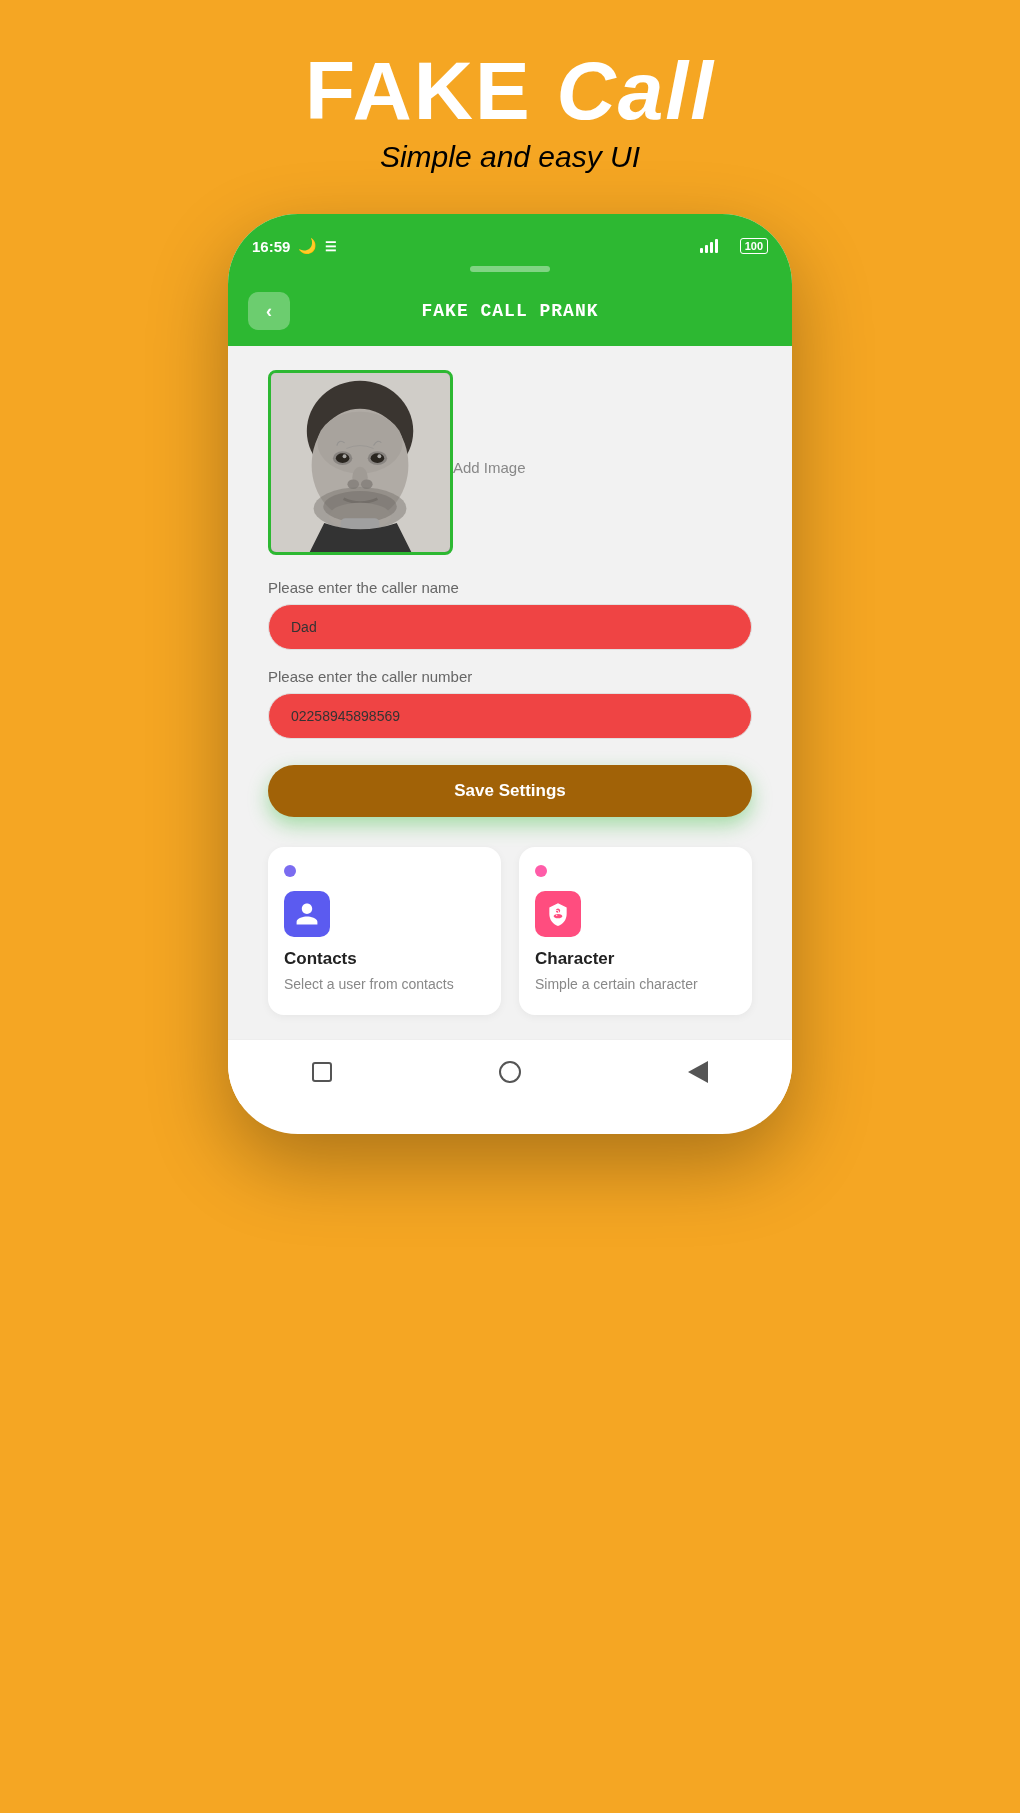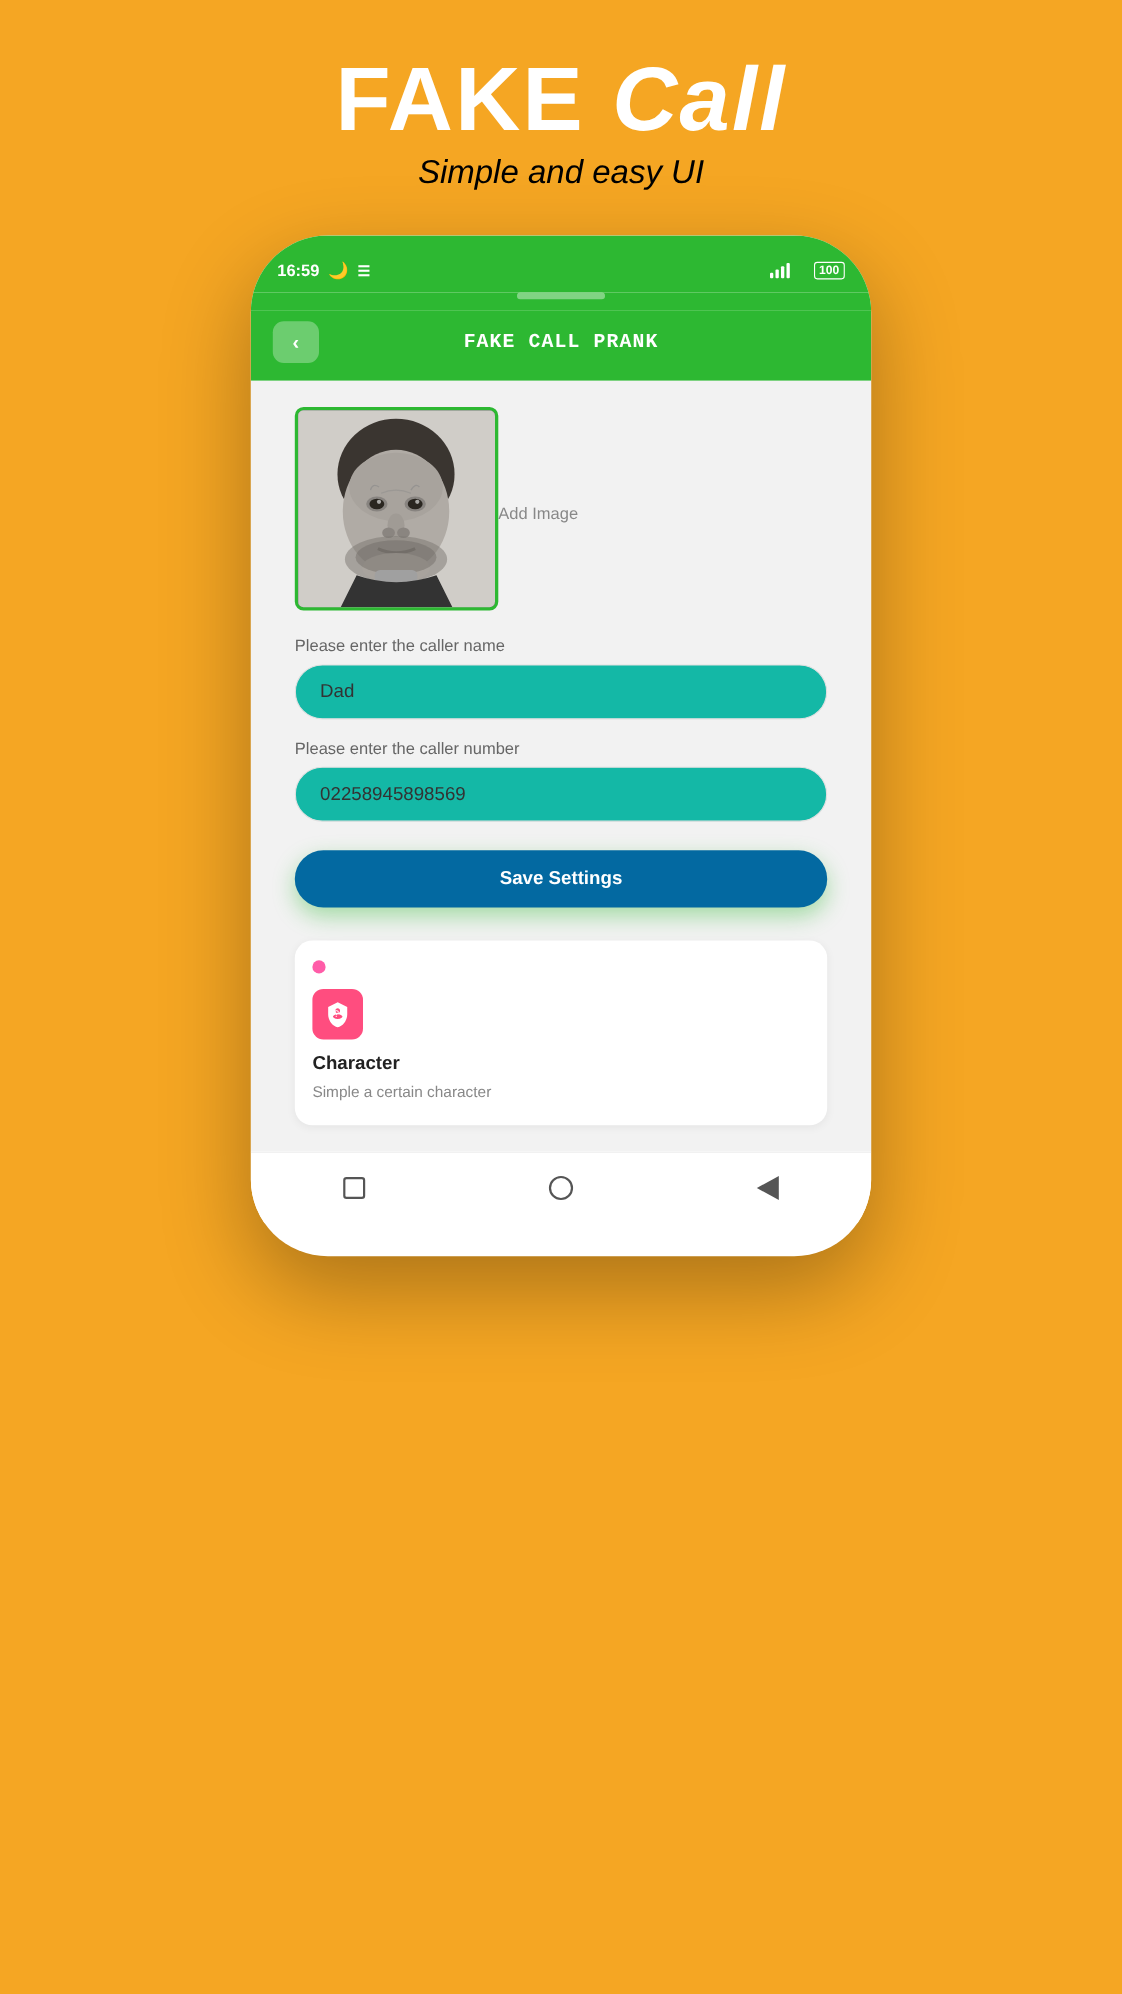--- a/index.html
+++ b/index.html
@@ -203,11 +203,11 @@
 
     .form-input {
       width: 100%;
-      background: #14b8a6;
+      background: #ef4444;
       border: 1.5px solid #e0e0e0;
       border-radius: 30px;
       padding: 14px 22px;
-      font-size: 17px;
+      font-size: 14px;
       color: #333;
       outline: none;
     }

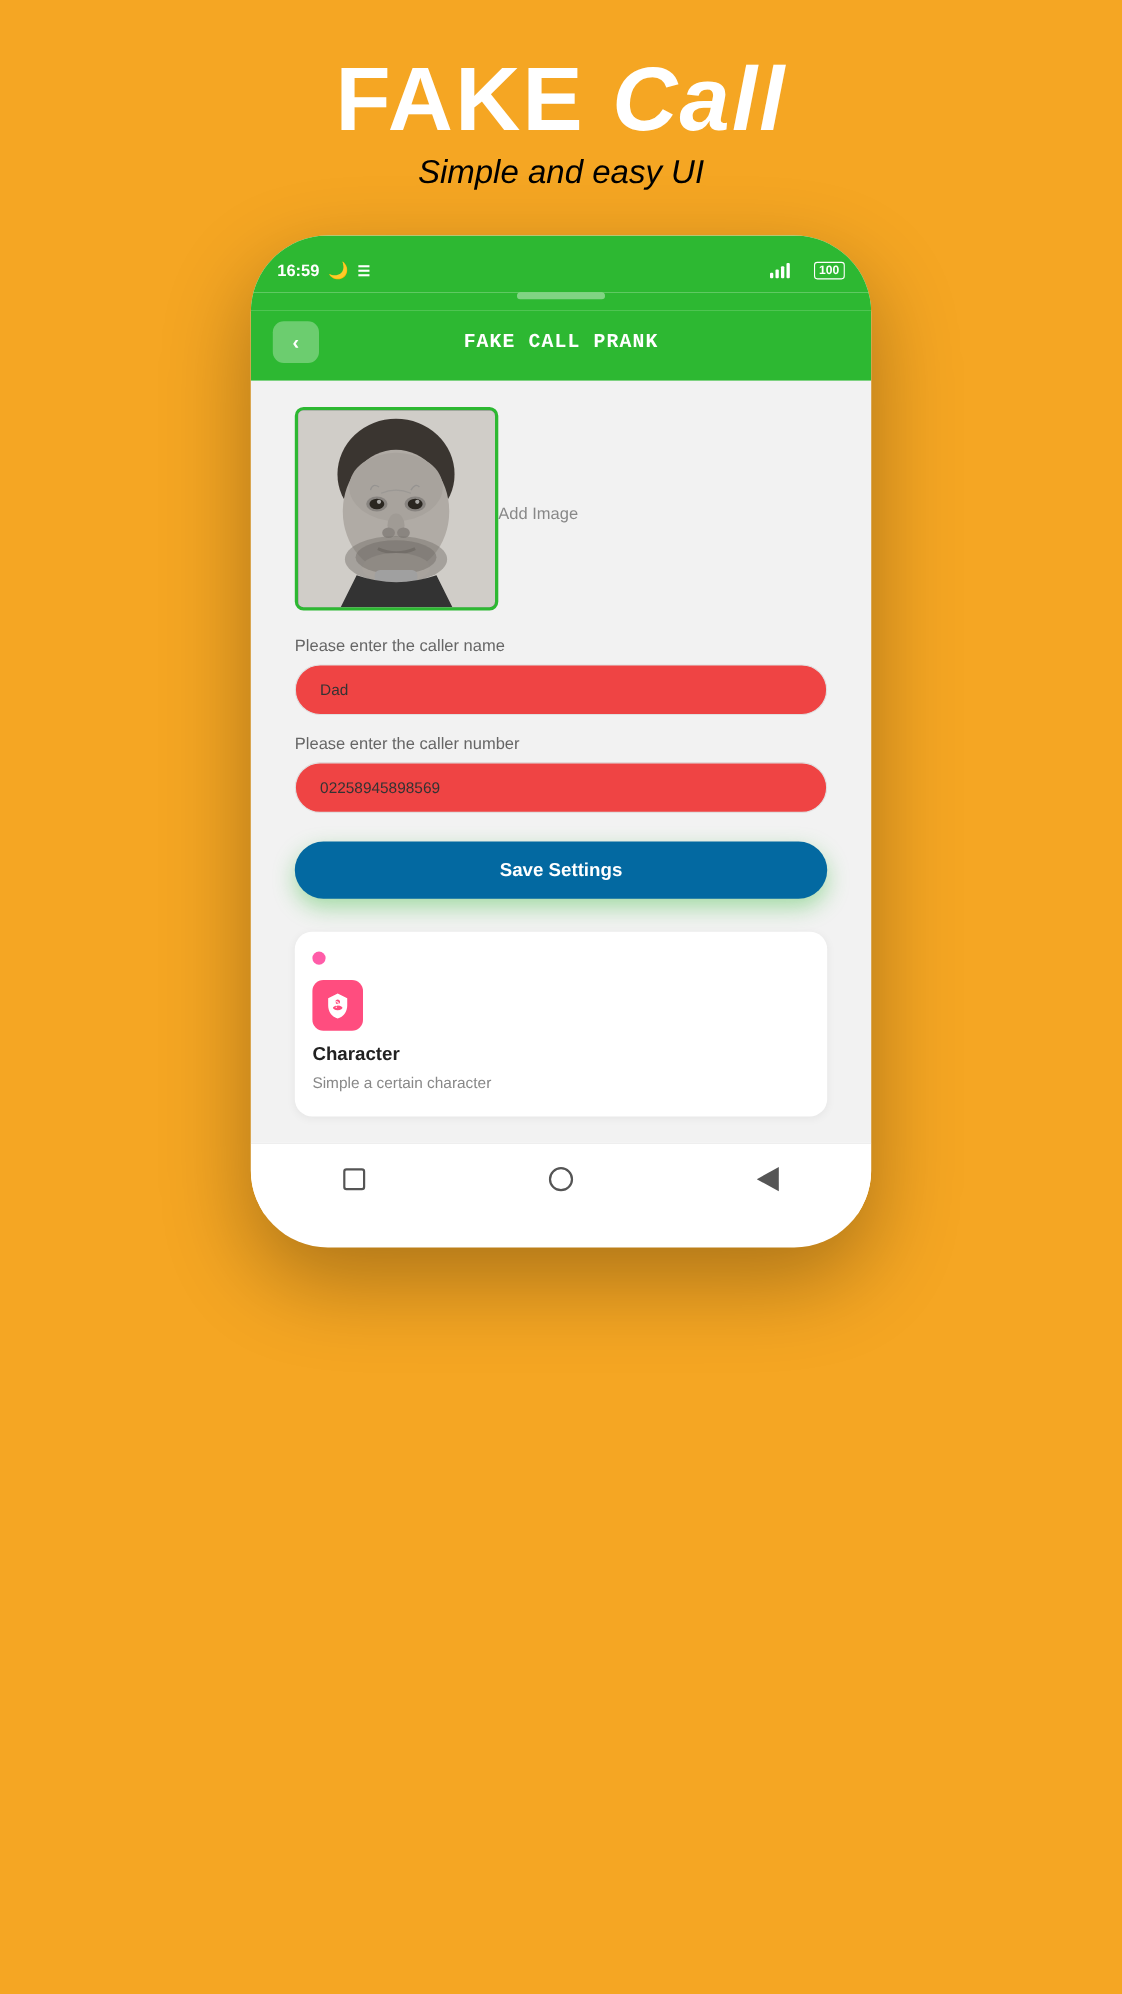--- a/index.html
+++ b/index.html
@@ -215,7 +215,7 @@
     
     .save-btn {
       width: 100%;
-      background: #0369a1;
+      background: #a16207;
       color: white;
       border: none;
       border-radius: 30px;

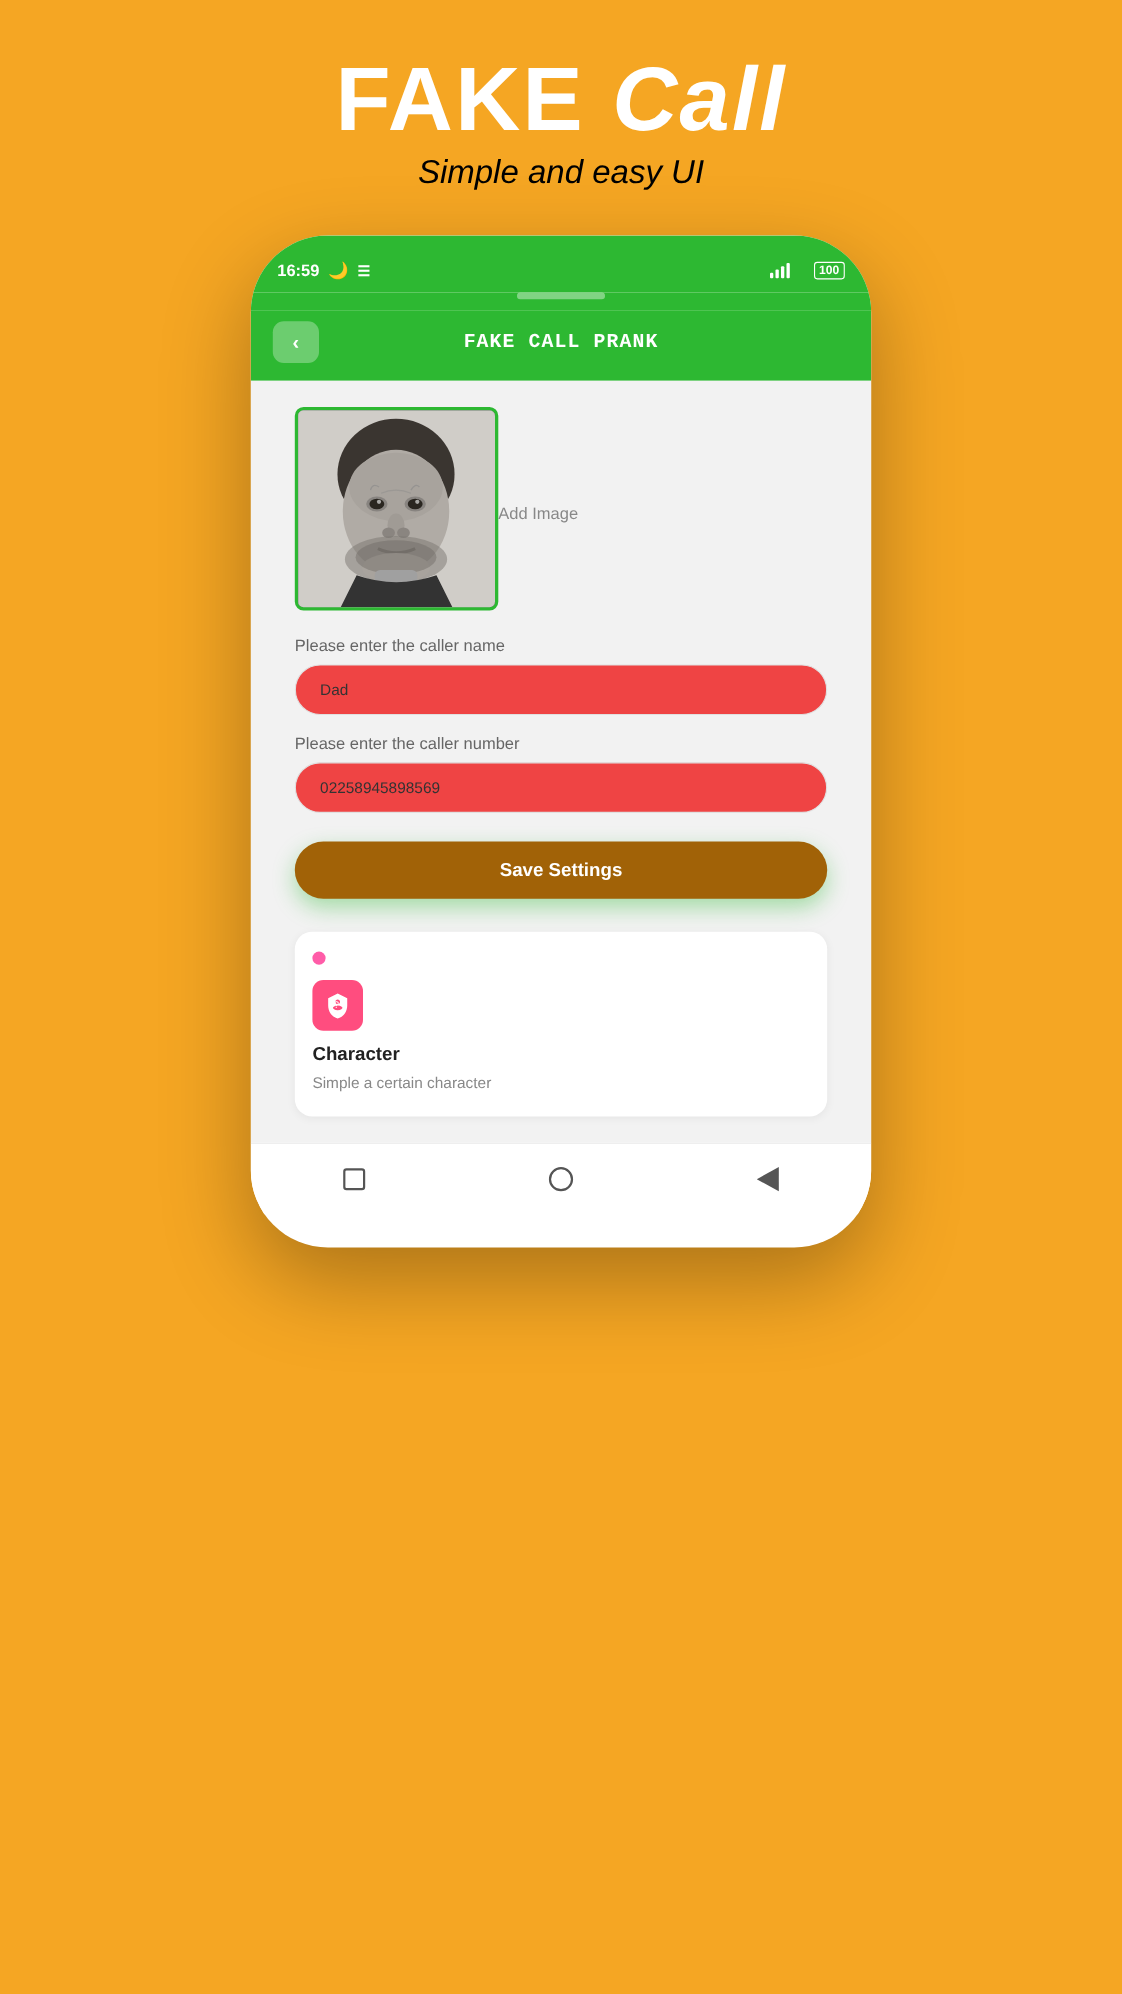--- a/index.html
+++ b/index.html
@@ -449,6 +449,16 @@
     
     <div class="option-cards">
 
+      <div class="option-card">
+        <div class="card-dot purple"></div>
+        <div class="card-icon contacts-icon">
+          <svg width="26" height="26" viewBox="0 0 24 24" fill="white" xmlns="http://www.w3.org/2000/svg">
+            <path d="M12 12c2.7 0 4.8-2.1 4.8-4.8S14.7 2.4 12 2.4 7.2 4.5 7.2 7.2 9.3 12 12 12zm0 2.4c-3.2 0-9.6 1.6-9.6 4.8v2.4h19.2v-2.4c0-3.2-6.4-4.8-9.6-4.8z"></path>
+          </svg>
+        </div>
+        <div class="card-title">Contacts</div>
+        <div class="card-desc">Select a user from contacts</div>
+      </div>
 
       <div class="option-card">
         <div class="card-dot pink"></div>

